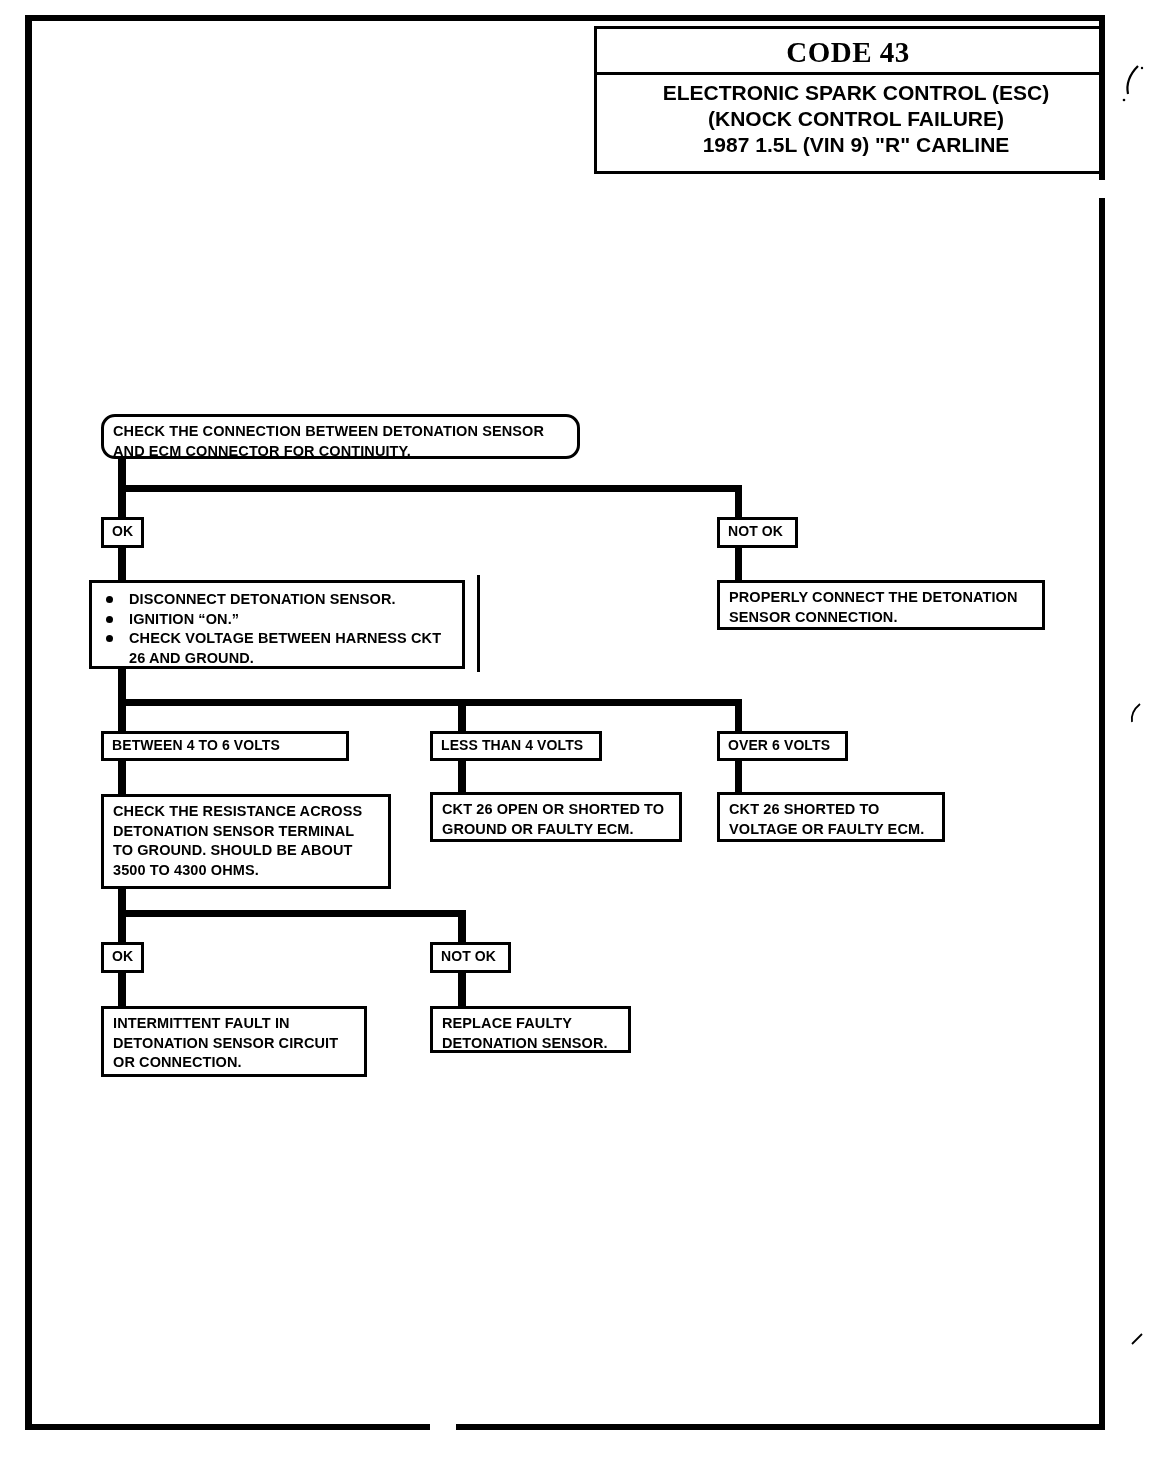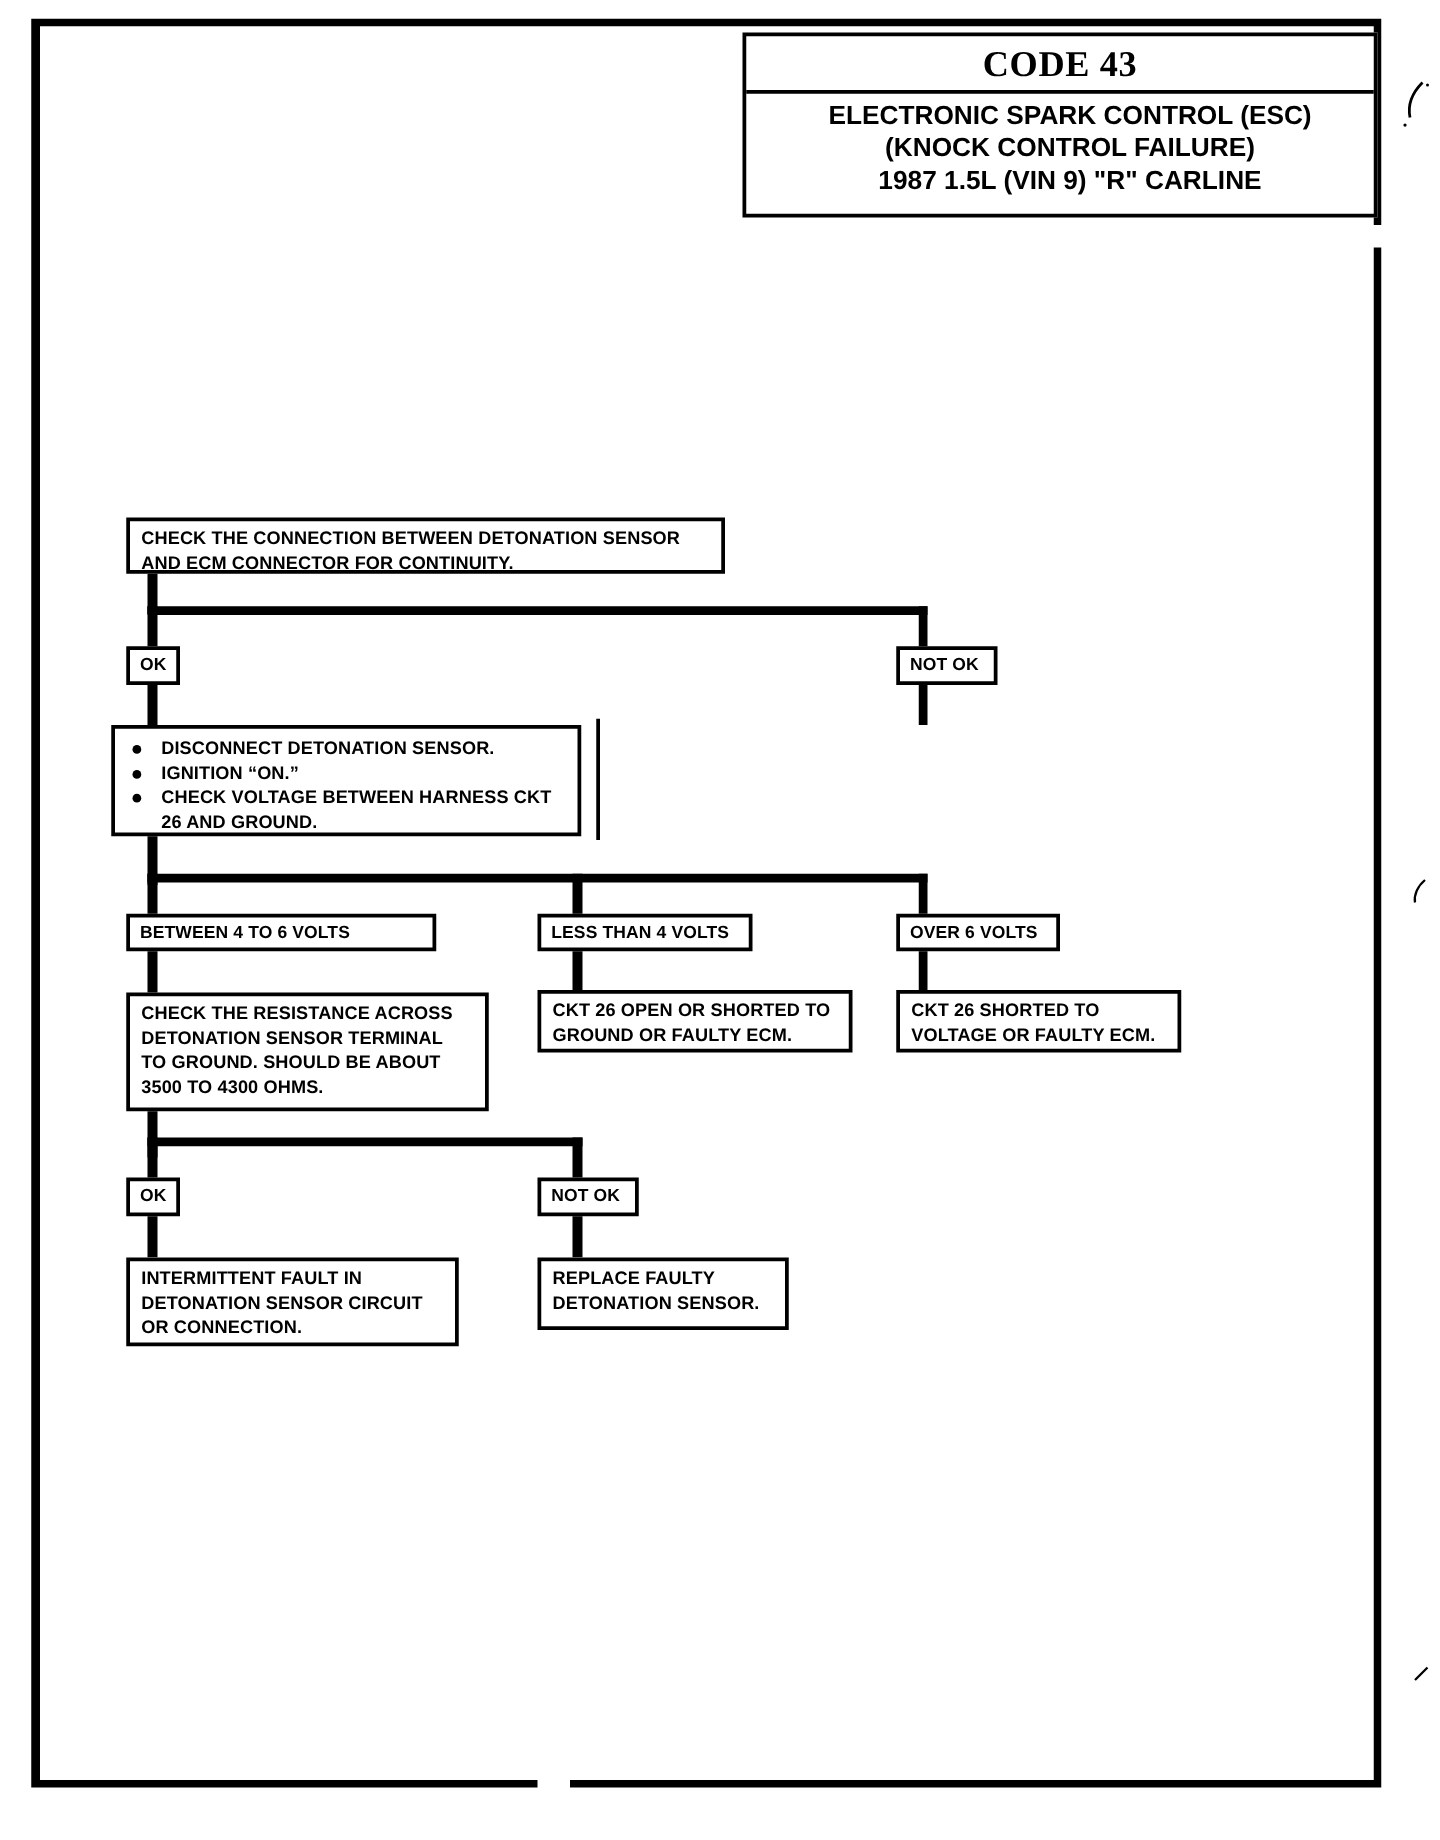--- a/index.html
+++ b/index.html
@@ -175,7 +175,7 @@
   <div class="conn" style="left:118px; top:972px; width:8px; height:34px;"></div>
   <div class="conn" style="left:458px; top:972px; width:8px; height:34px;"></div>
 
-  <div class="node" style="left:101px; top:414px; width:479px; height:45px;">
+  <div class="node" style="left:101px; top:414px; width:479px; height:45px;border-radius:14px;">
     <span class="ln">CHECK THE CONNECTION BETWEEN DETONATION SENSOR</span>
     <span class="ln">AND ECM CONNECTOR FOR CONTINUITY.</span>
   </div>

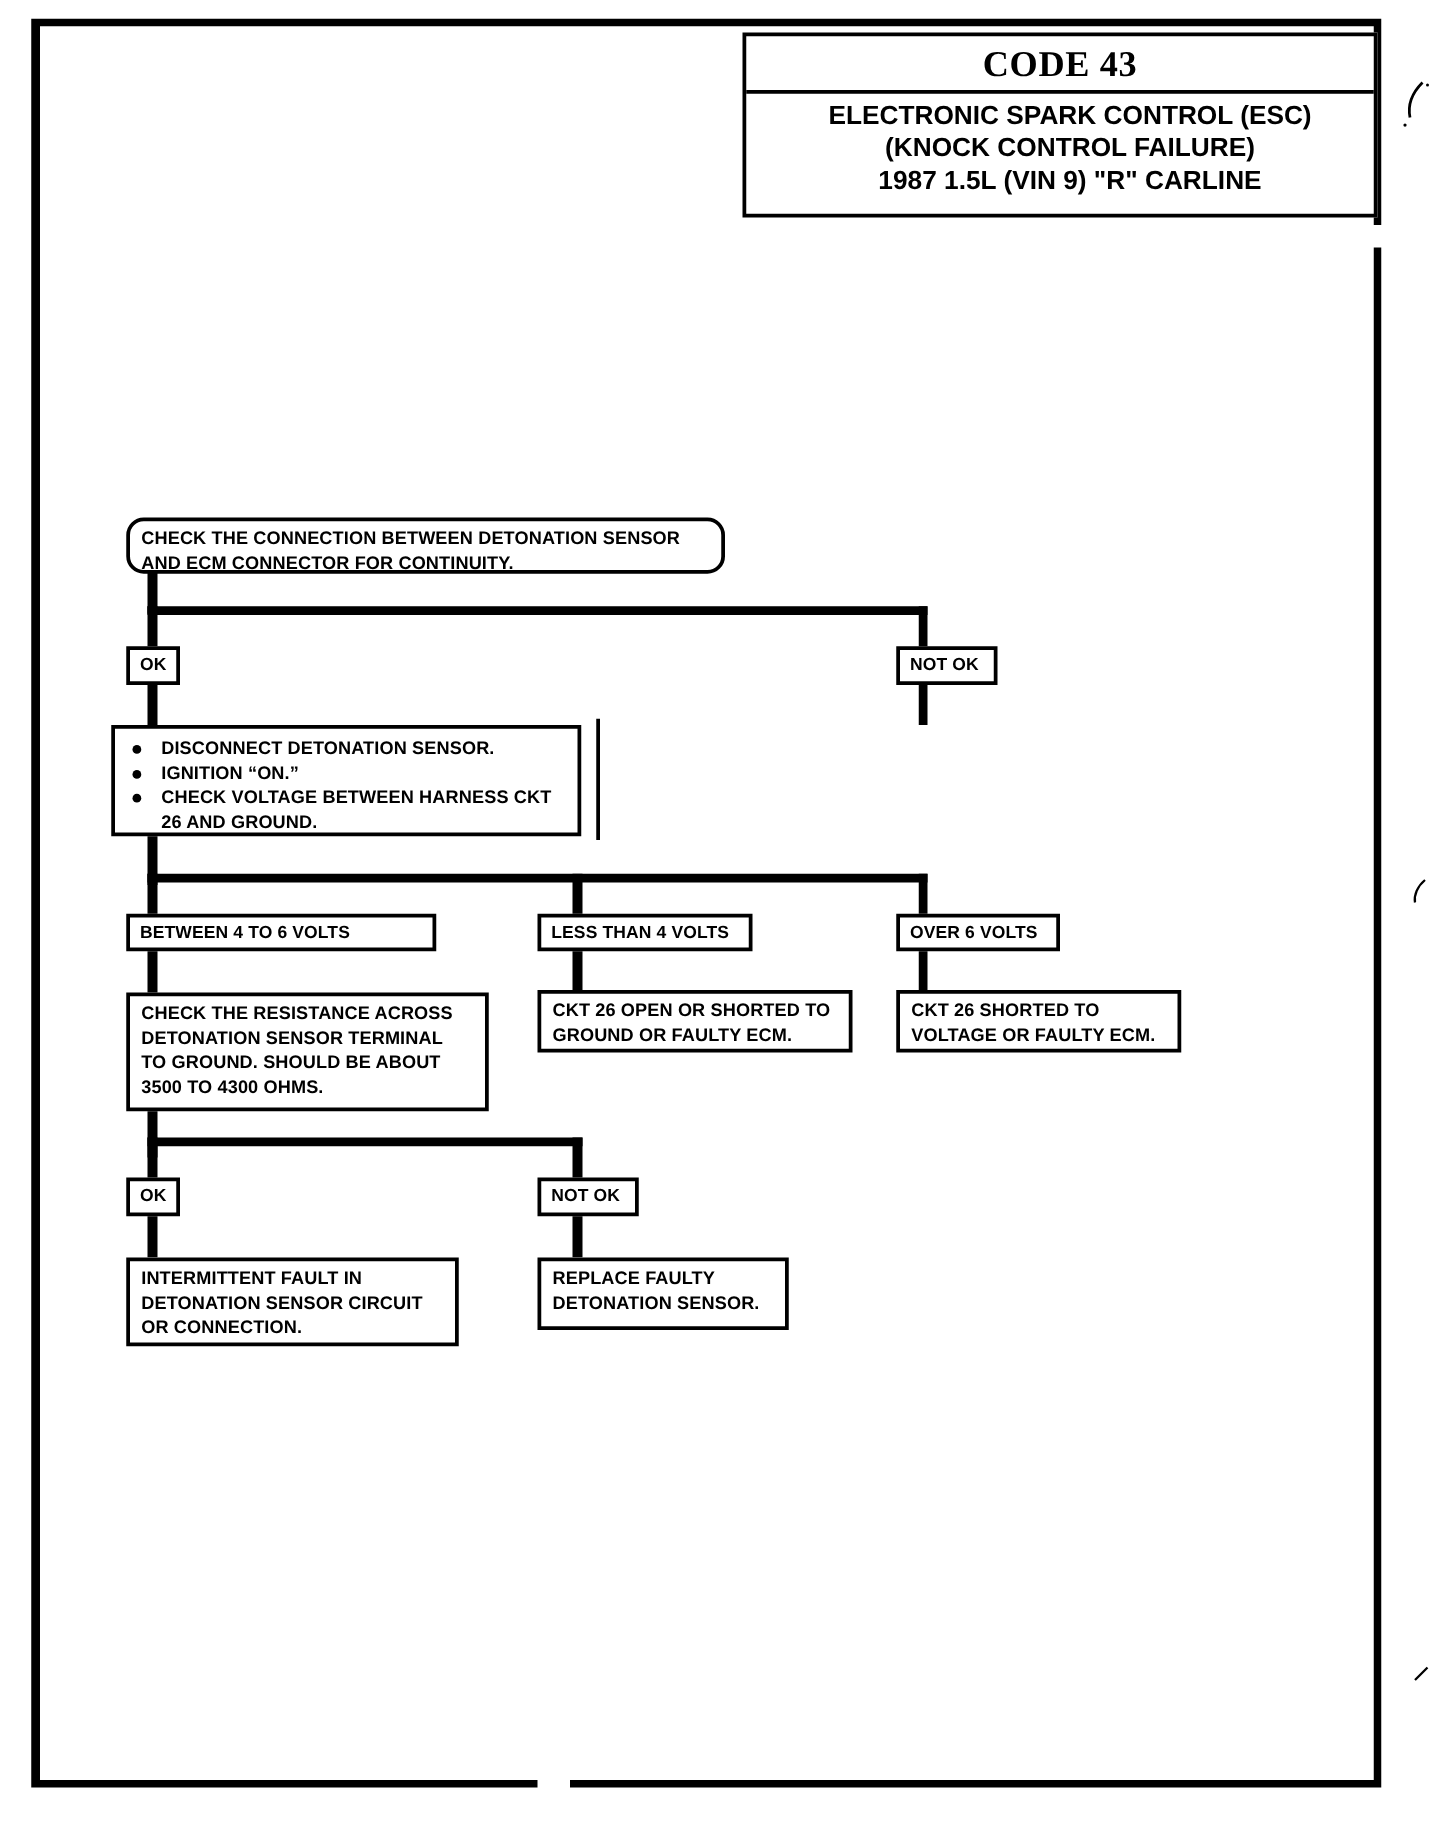--- a/index.html
+++ b/index.html
@@ -207,6 +207,10 @@
 
   <div class="artifact" style="left:477px; top:575px; width:3px; height:97px;"></div>
 
+  <div class="node" style="left:717px; top:580px; width:328px; height:50px;">
+    <span class="ln">PROPERLY CONNECT THE DETONATION</span>
+    <span class="ln">SENSOR CONNECTION.</span>
+  </div>
 
   <div class="node tag" style="left:101px; top:731px; width:248px; height:30px;">
     <span class="ln">BETWEEN 4 TO 6 VOLTS</span>

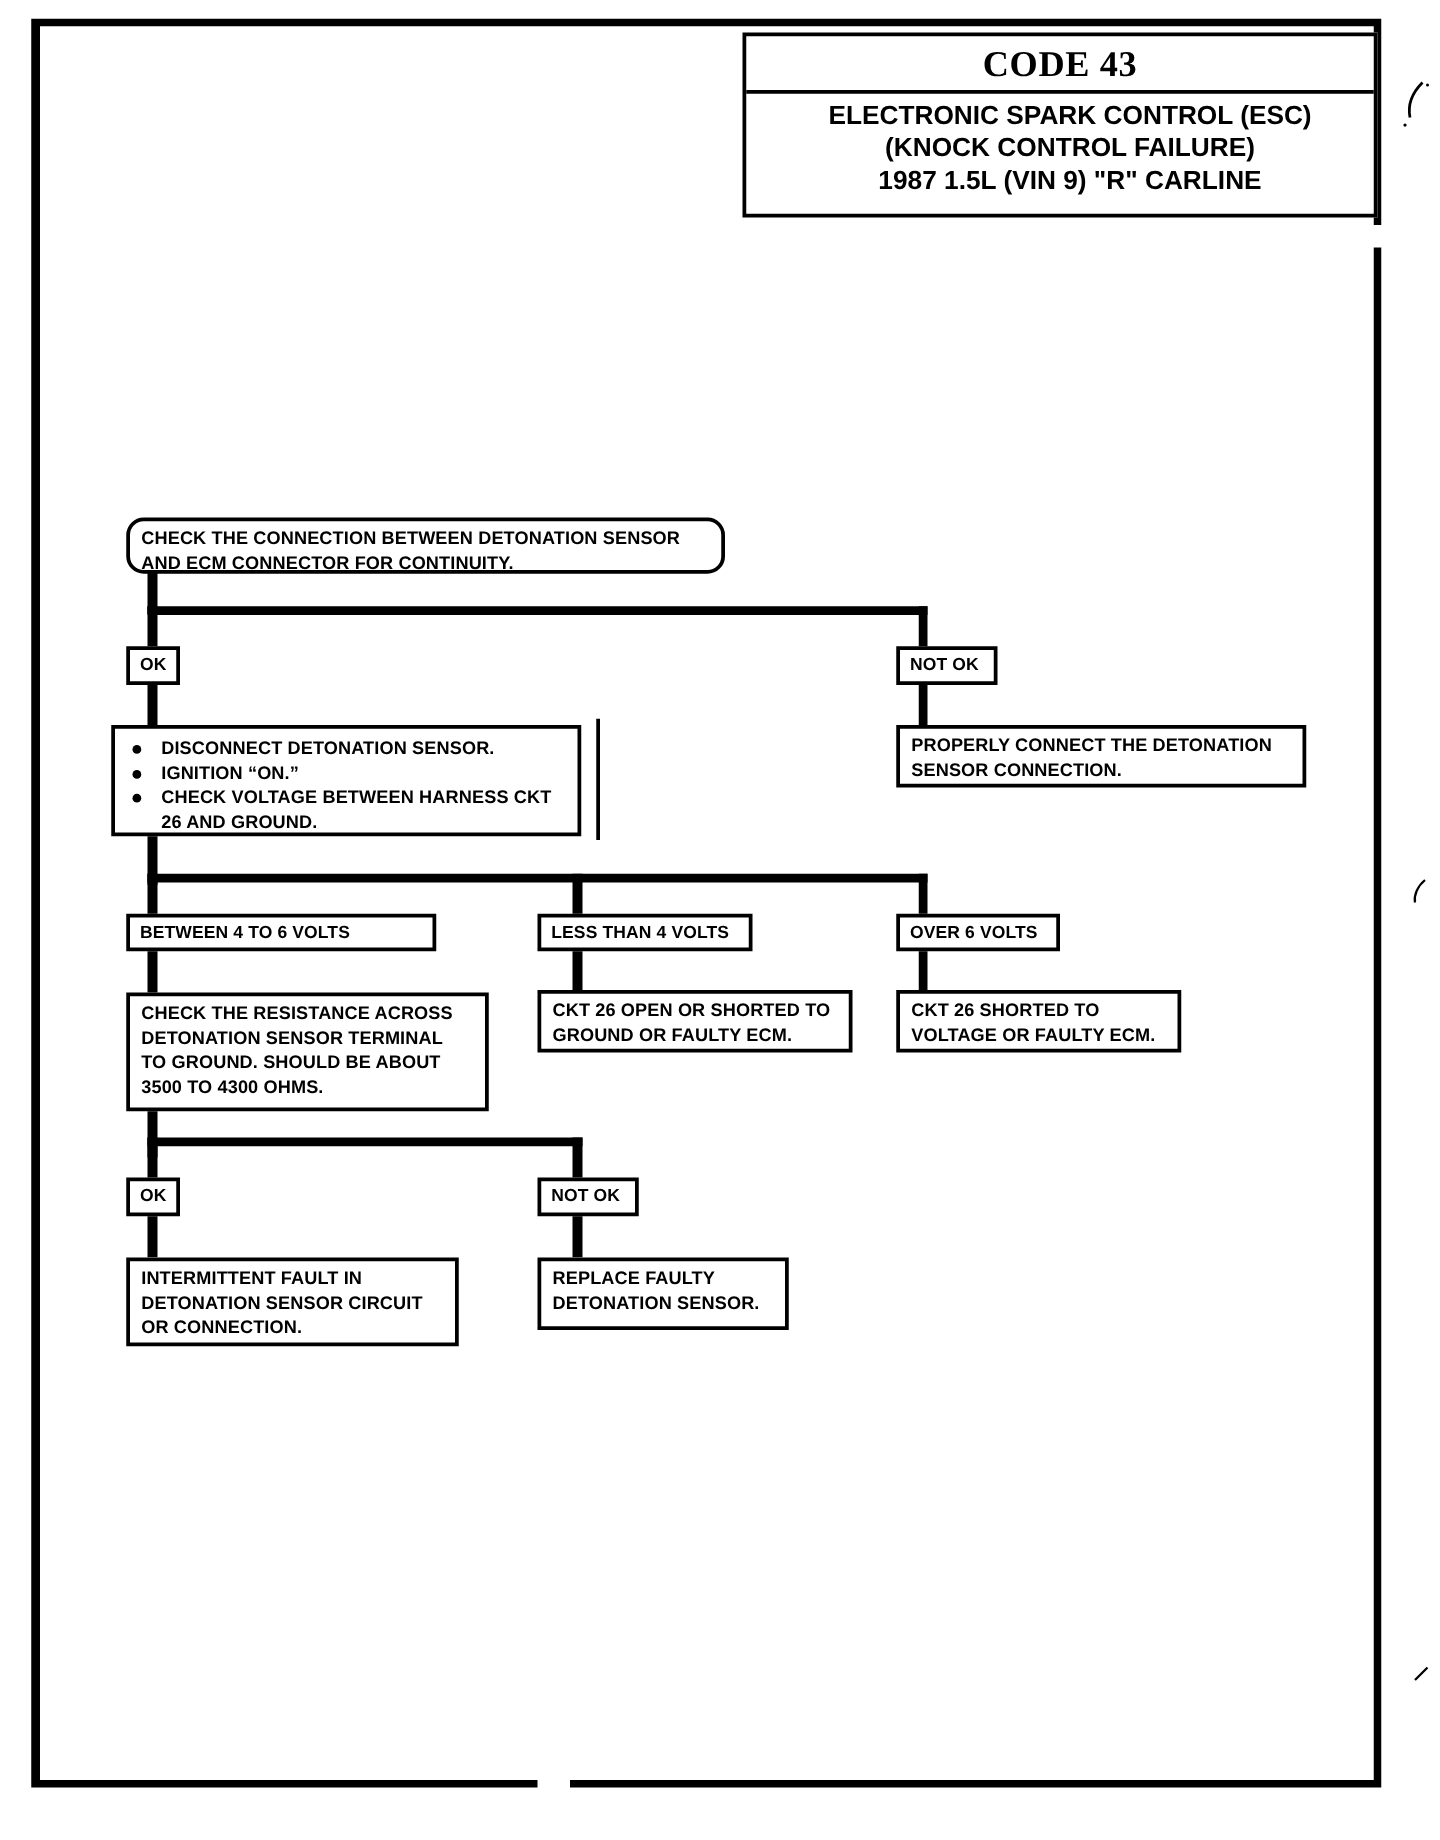--- a/index.html
+++ b/index.html
@@ -252,7 +252,7 @@
     <span class="ln">OR CONNECTION.</span>
   </div>
 
-  <div class="node" style="left:430px; top:1006px; width:201px; height:58px;">
+  <div class="node" style="left:430px; top:1006px; width:201px; height:47px;">
     <span class="ln">REPLACE FAULTY</span>
     <span class="ln">DETONATION SENSOR.</span>
   </div>

